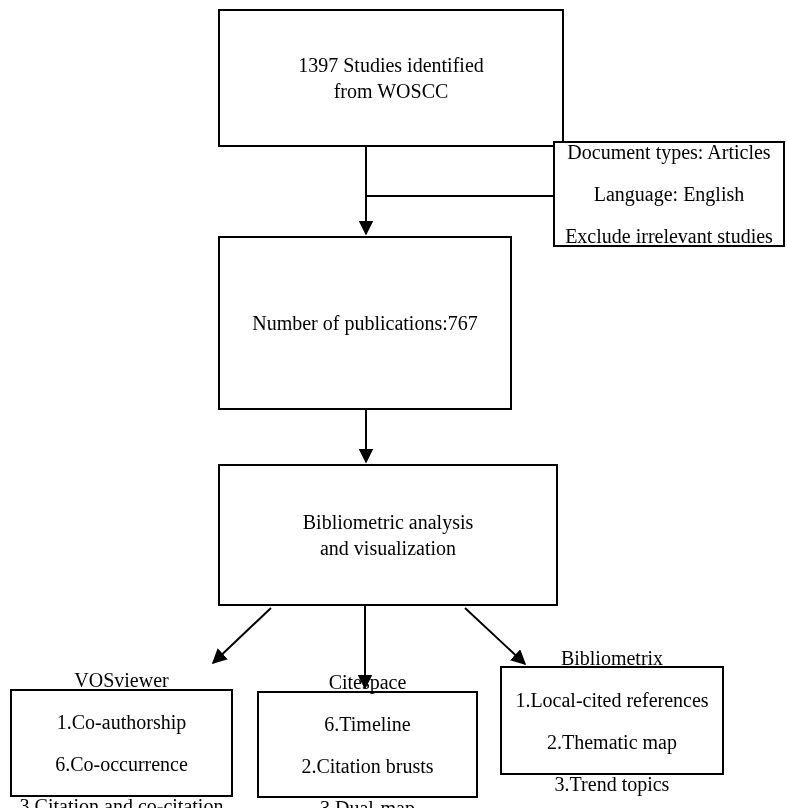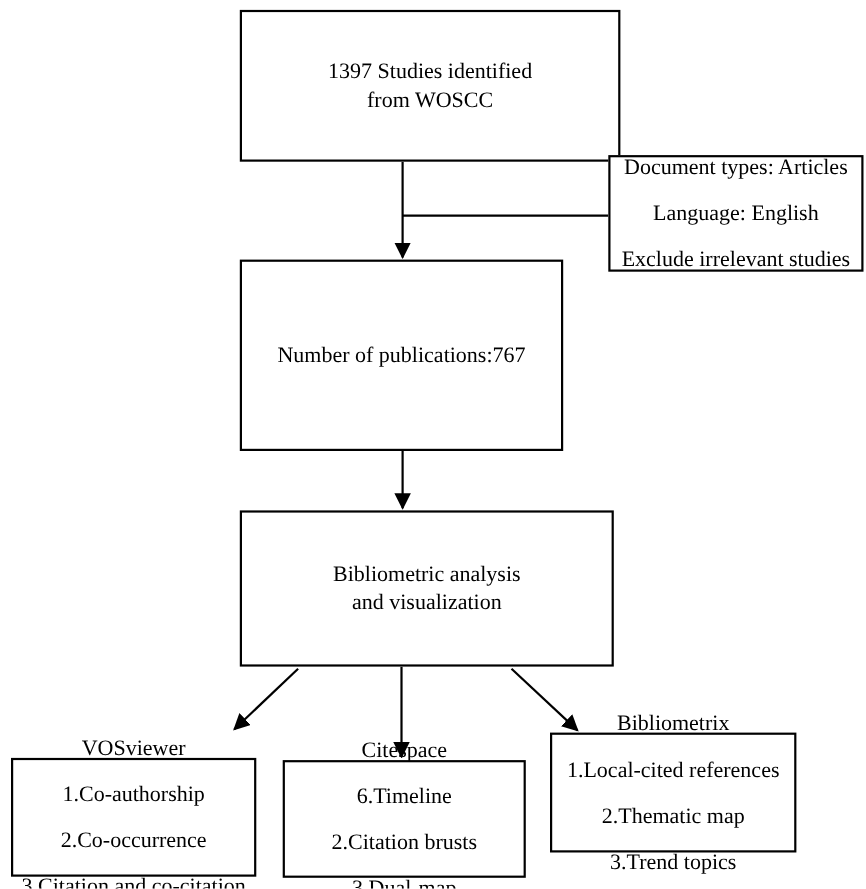--- a/index.html
+++ b/index.html
@@ -93,7 +93,7 @@
   <div class="box thin box-vosviewer">
     <div class="txt-line">VOSviewer</div>
     <div class="txt-line">1.Co-authorship</div>
-    <div class="txt-line">2.Co-occurrence</div>
+    <div class="txt-line">6.Co-occurrence</div>
     <div class="txt-line">3.Citation and co-citation</div>
   </div>
 

